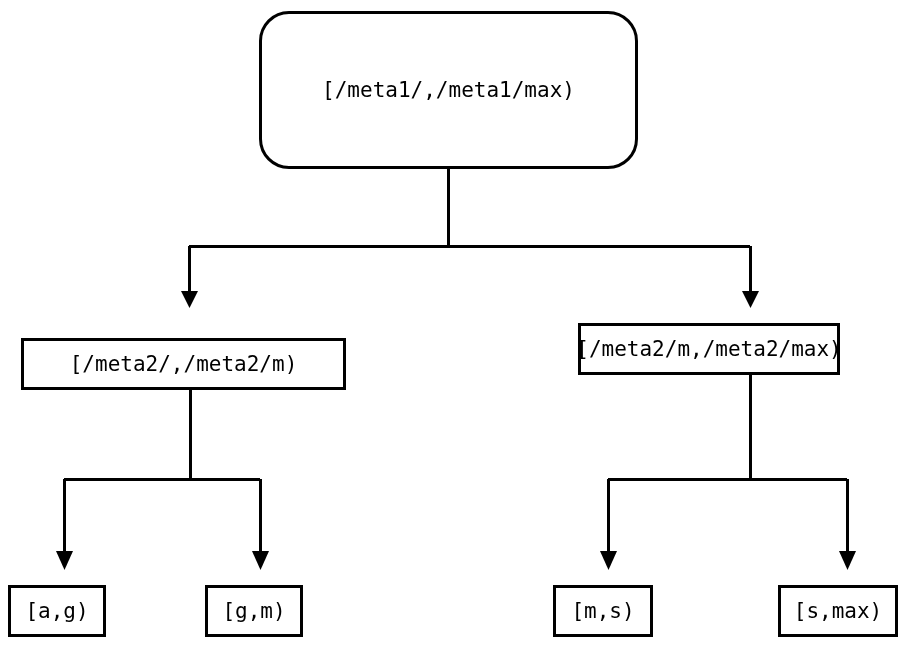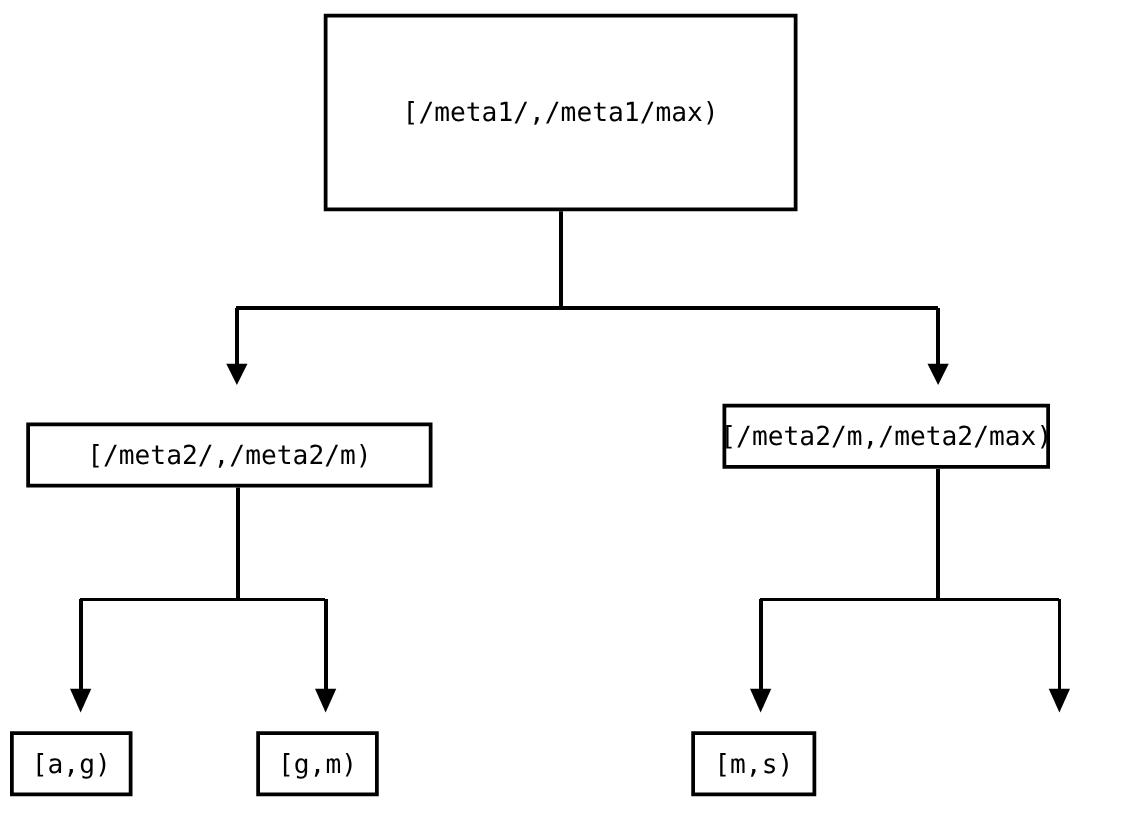--- a/index.html
+++ b/index.html
@@ -45,6 +45,7 @@
     width: 379px;
     height: 158px;
     font-size: 21px;
+    border-radius: 30px;
   }
   .node-mid-left {
     left: 21px;

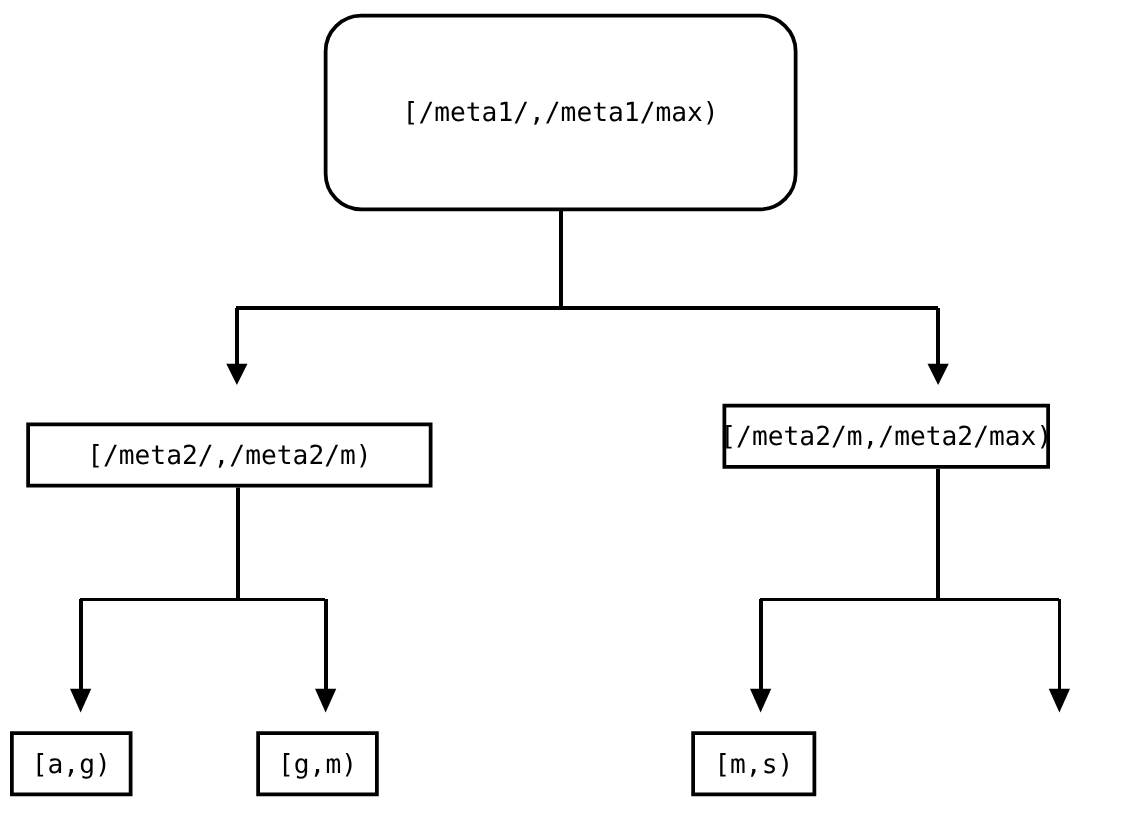--- a/index.html
+++ b/index.html
@@ -122,6 +122,7 @@
 
   <div class="node node-leaf leaf-g-m">[g,m)</div>
 
+  <div class="node node-leaf leaf-s-max">[s,max)</div>
 
 </div>
 

